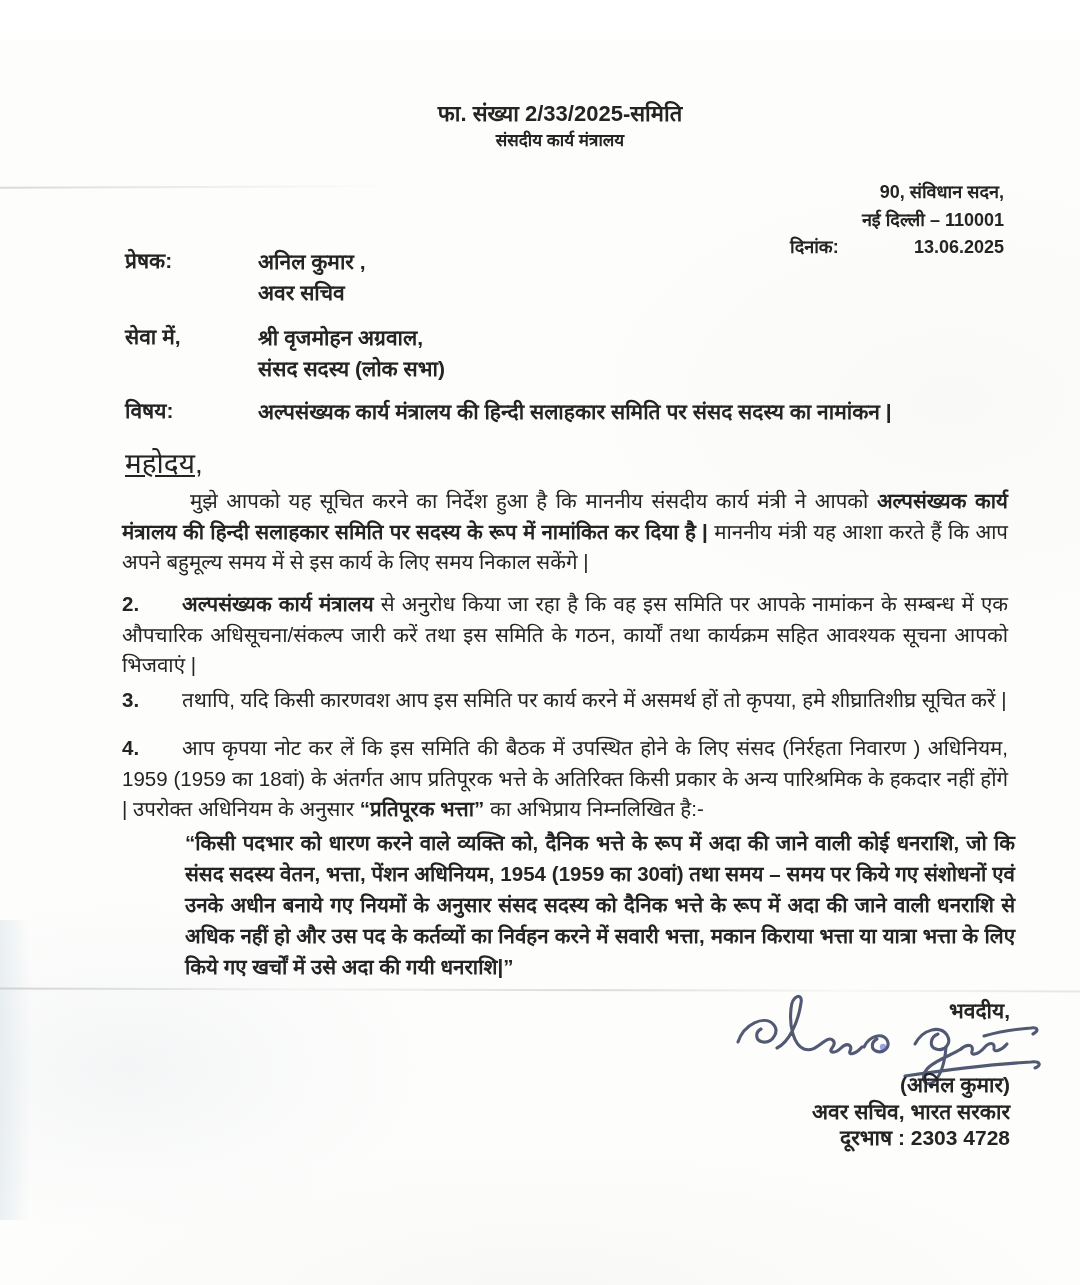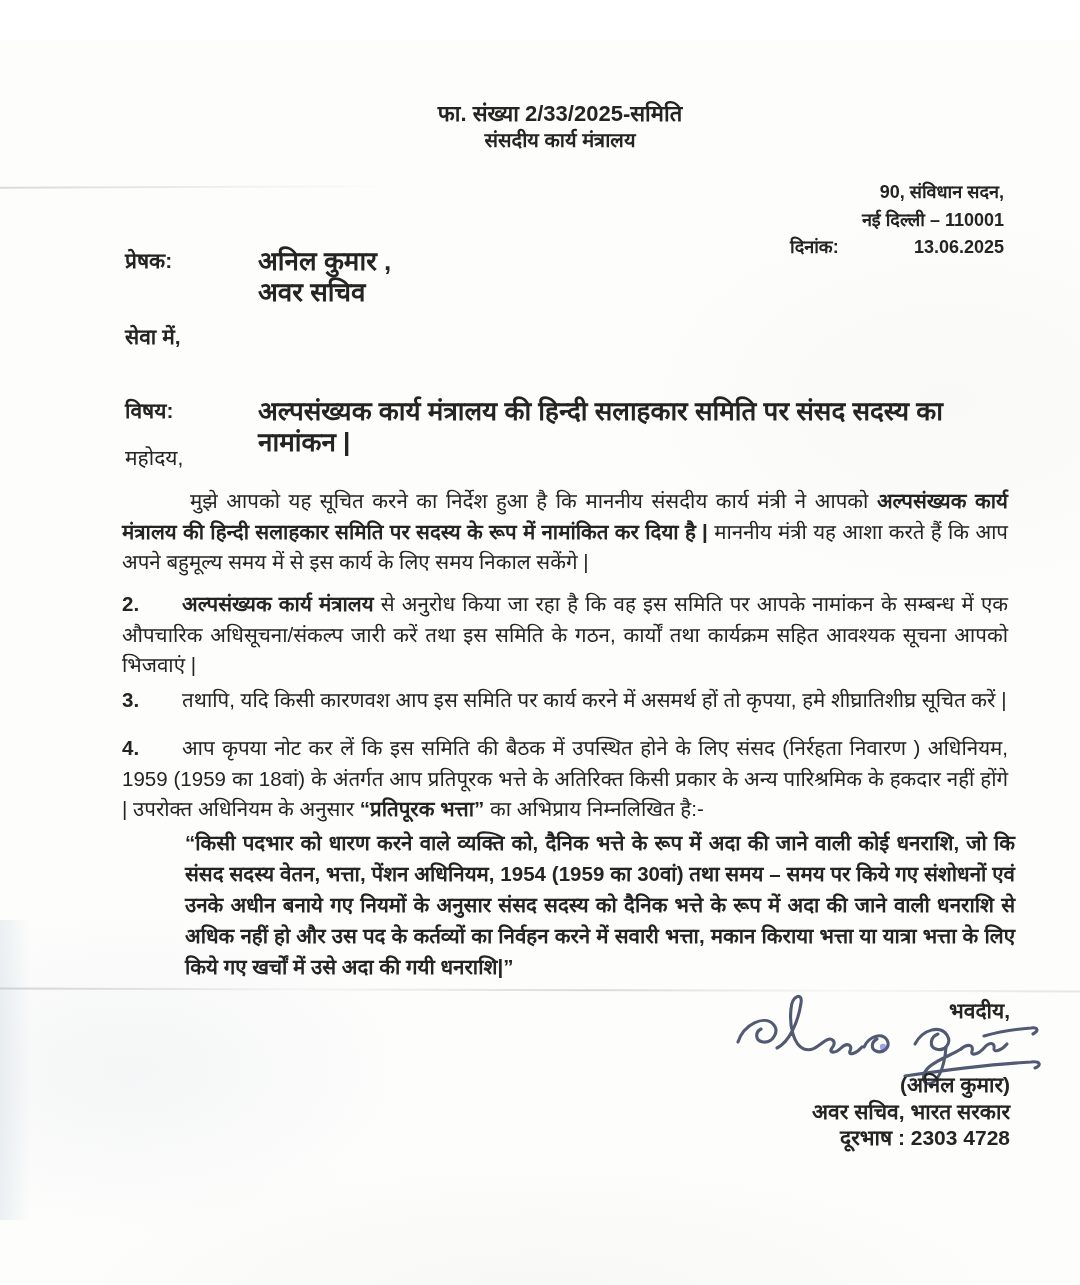--- a/index.html
+++ b/index.html
@@ -38,7 +38,7 @@
   .letterhead { top:60px; left:290px; width:540px; text-align:center; font-weight:bold; line-height:27px; }
   .letterhead .l1 { font-size:22px; }
   .letterhead .l2 { font-size:21px; }
-  .letterhead .l3 { font-size:20px; }
+  .letterhead .l3 { font-size:17px; }
 
   .addr { top:139px; right:76px; text-align:right; font-weight:bold; font-size:18px; line-height:27.5px; }
   .date-row { display:flex; justify-content:space-between; width:214px; margin-left:auto;text-align:center; }

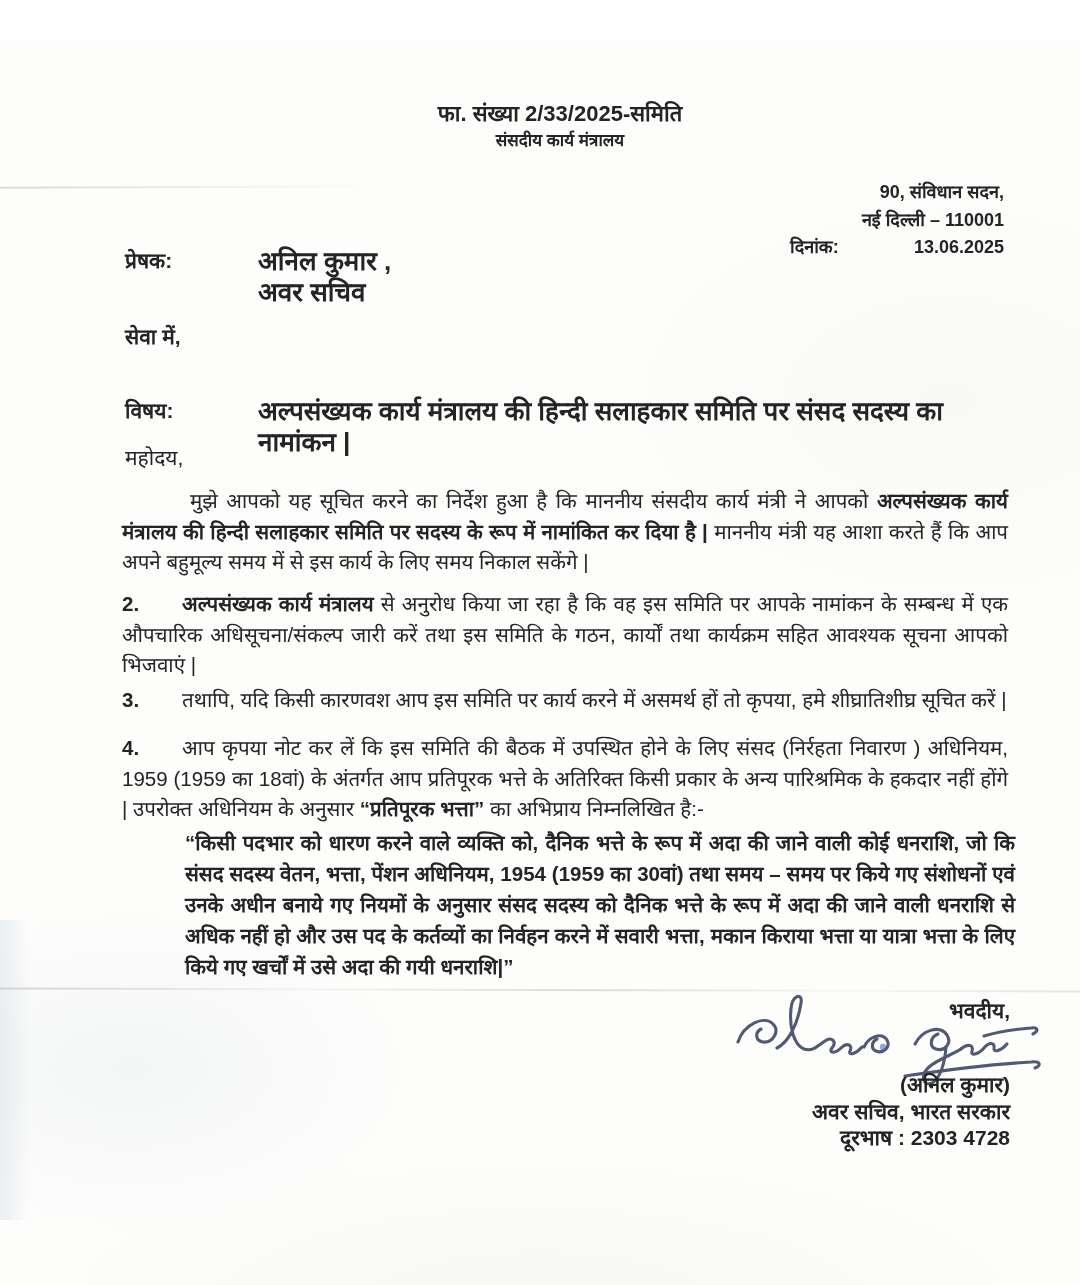--- a/index.html
+++ b/index.html
@@ -44,7 +44,7 @@
   .date-row { display:flex; justify-content:space-between; width:214px; margin-left:auto;text-align:center; }
 
   .label-col { left:125px; font-size:21px; }
-  .value-col { left:258px; font-size:26px; line-height:31px; }
+  .value-col { left:258px; font-size:21px; line-height:31px; }
 
   .salutation { top:403px; left:125px; font-size:21px; }
 

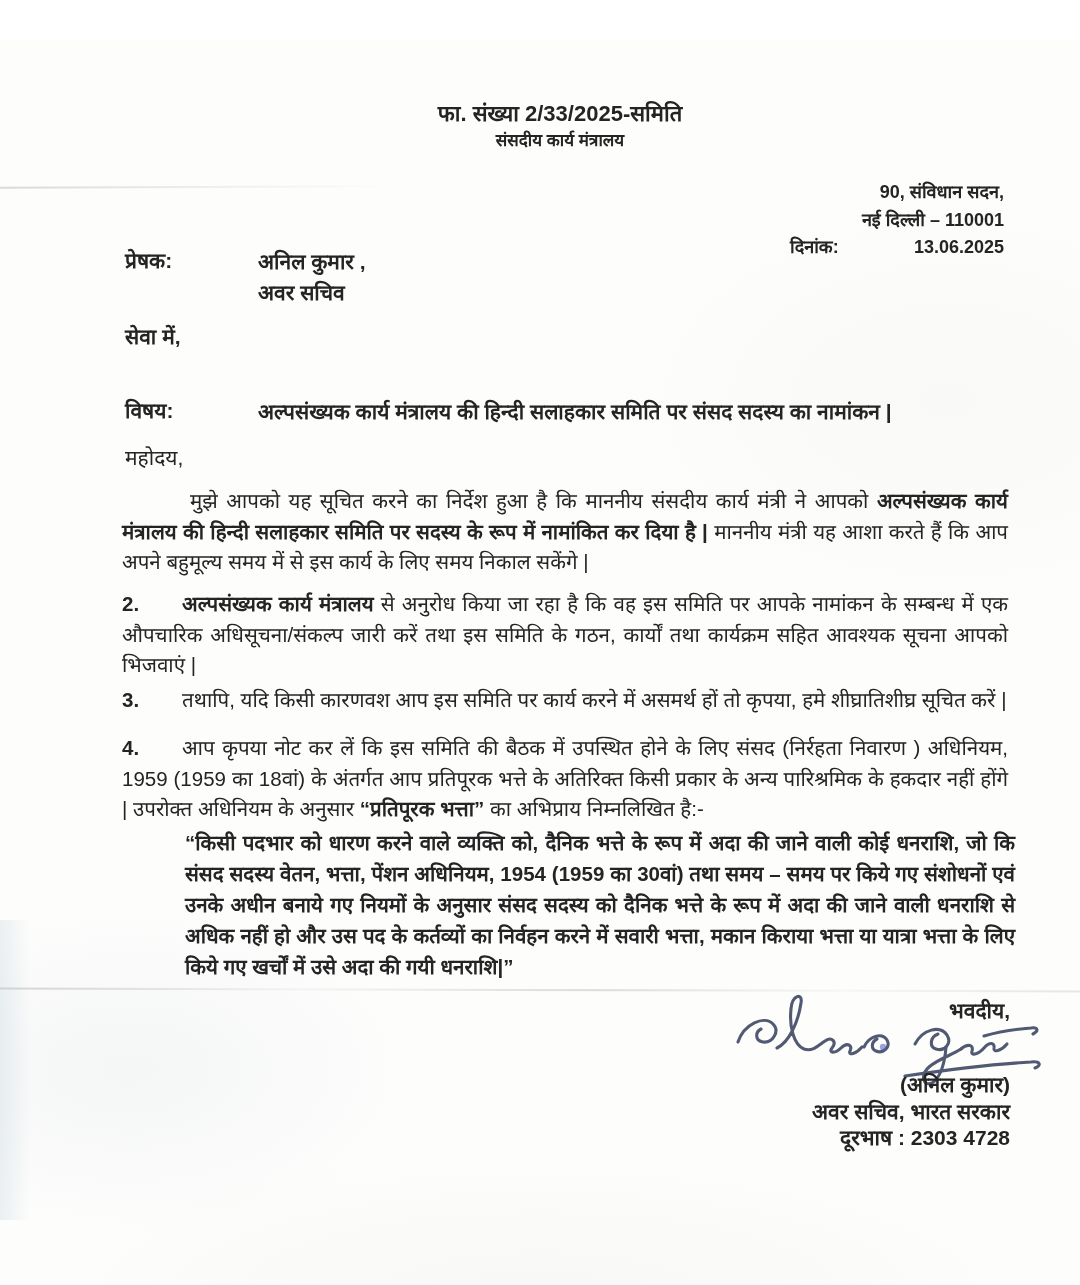--- a/index.html
+++ b/index.html
@@ -90,6 +90,10 @@
   </div>
 
   <div class="abs label-col b" style="top:282px;">सेवा में,</div>
+  <div class="abs value-col b" style="top:282px;">
+    <div>श्री वृजमोहन अग्रवाल,</div>
+    <div>संसद सदस्य (लोक सभा)</div>
+  </div>
 
   <div class="abs label-col b" style="top:356px;">विषय:</div>
   <div class="abs value-col b" style="top:356px; width:752px;">अल्पसंख्यक कार्य मंत्रालय की हिन्दी सलाहकार समिति पर संसद सदस्य का नामांकन |</div>

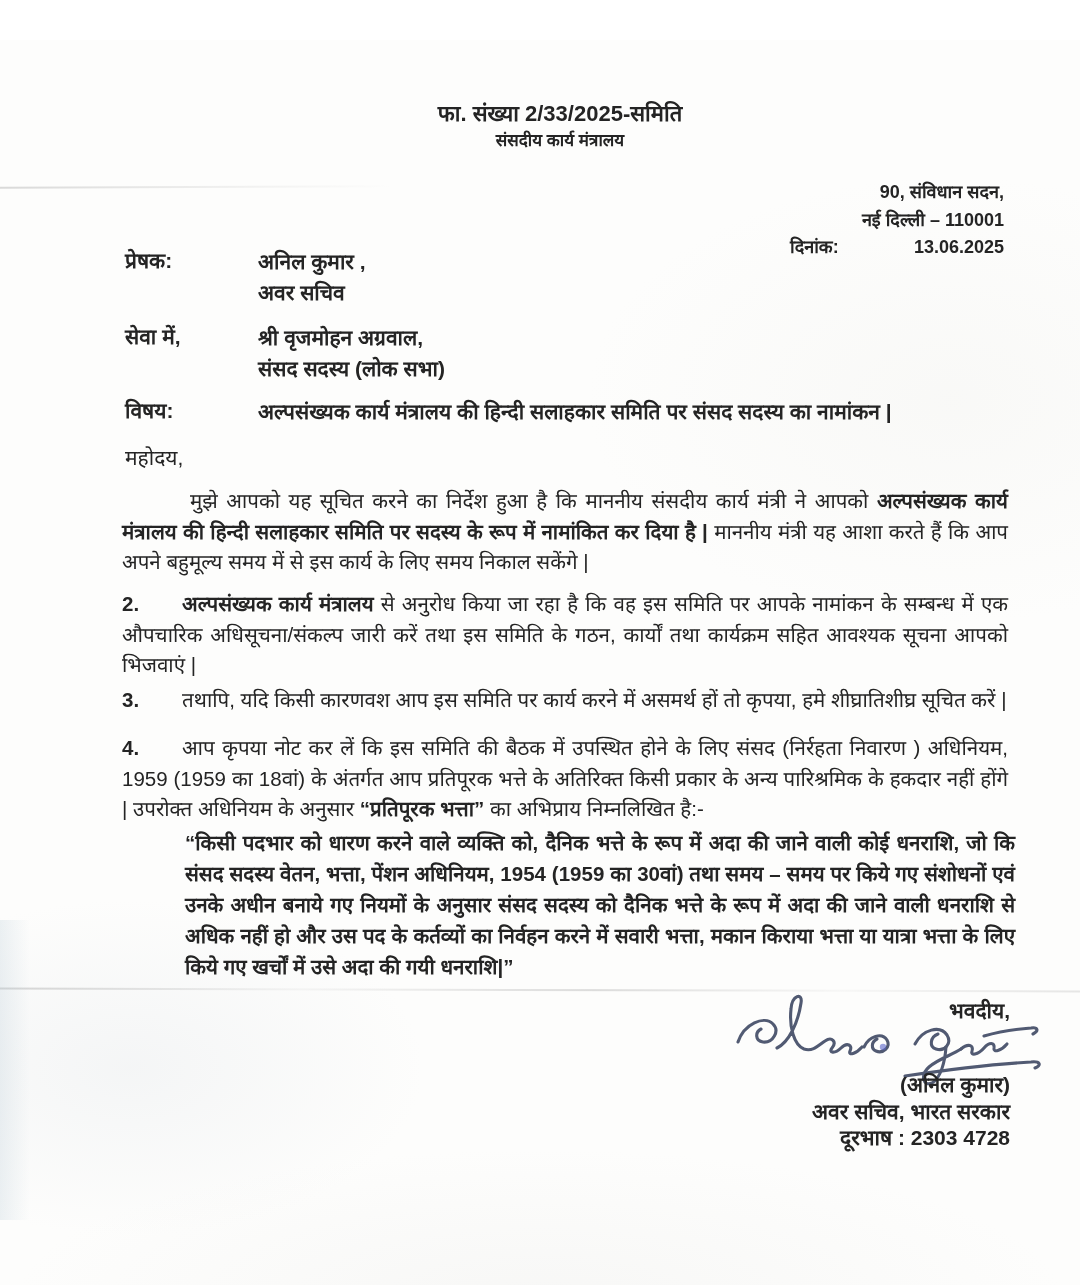--- a/index.html
+++ b/index.html
@@ -46,7 +46,7 @@
   .label-col { left:125px; font-size:21px; }
   .value-col { left:258px; font-size:21px; line-height:31px; }
 
-  .salutation { top:403px; left:125px; font-size:21px; }
+  .salutation { top:403px; left:125px; font-size:28px;text-decoration:underline; }
 
   .para { left:122px; width:886px; font-size:20.5px; line-height:30.6px; text-align:justify; }
   .para .pnum { font-weight:bold; }

